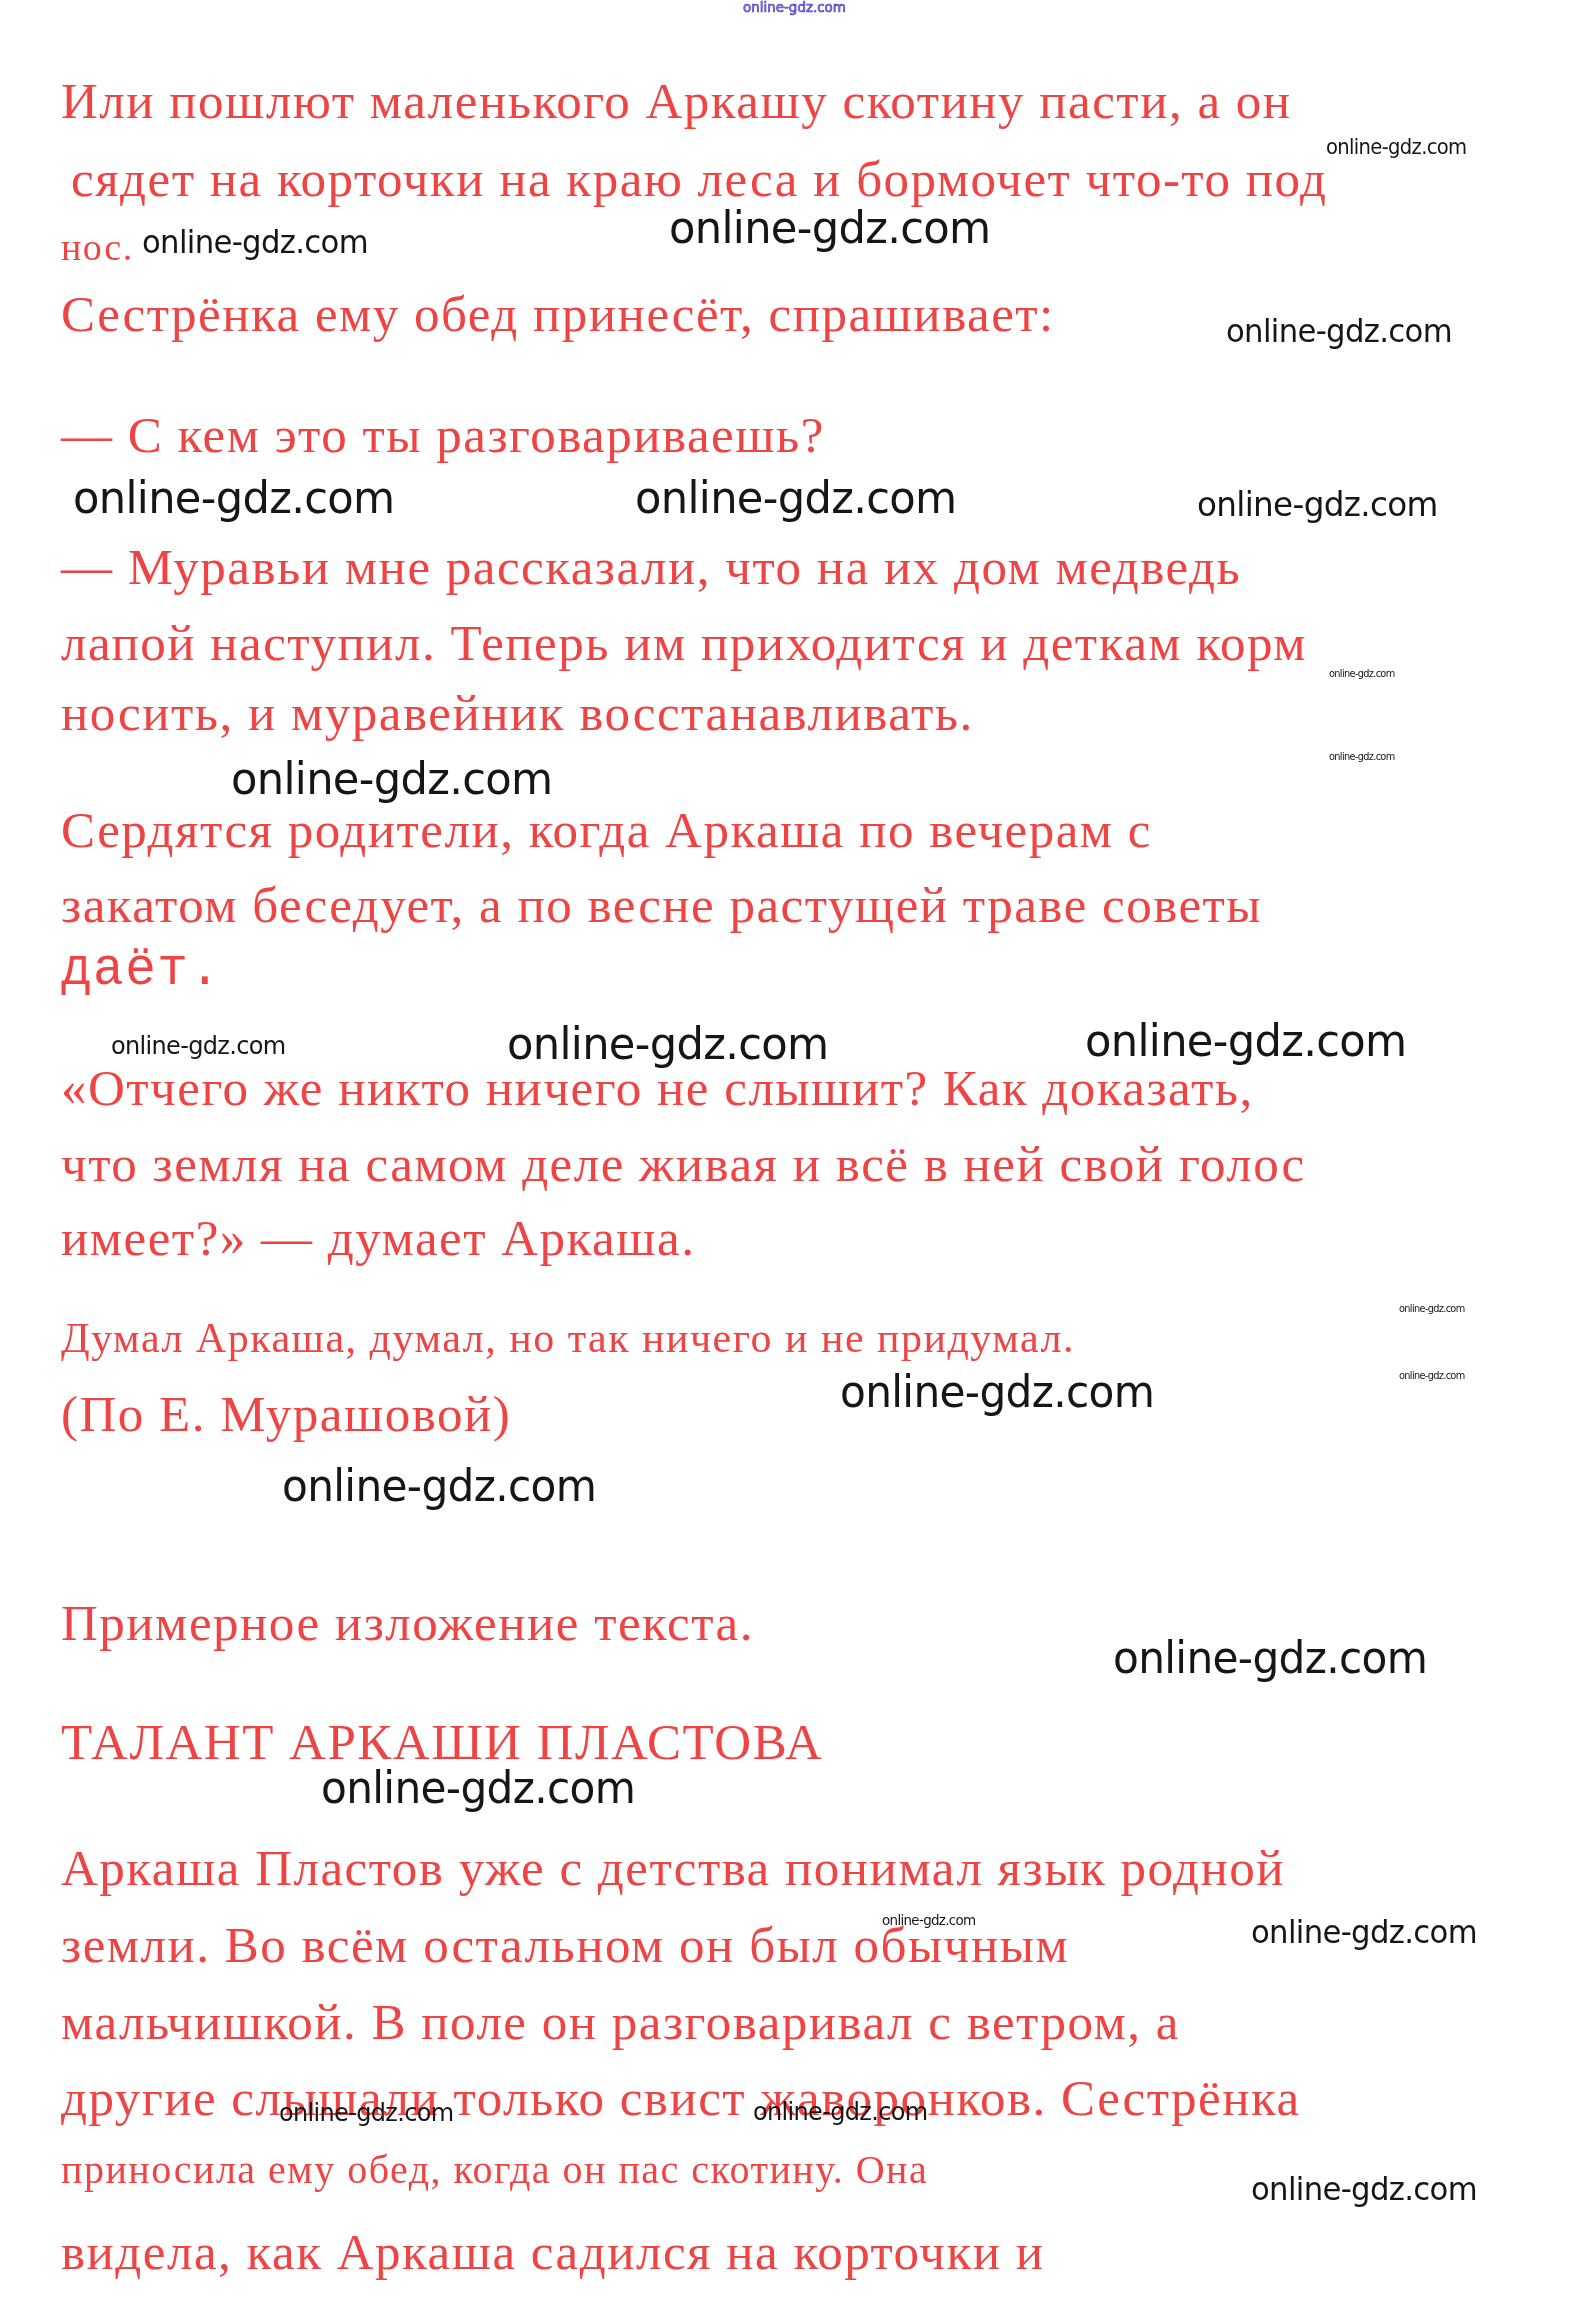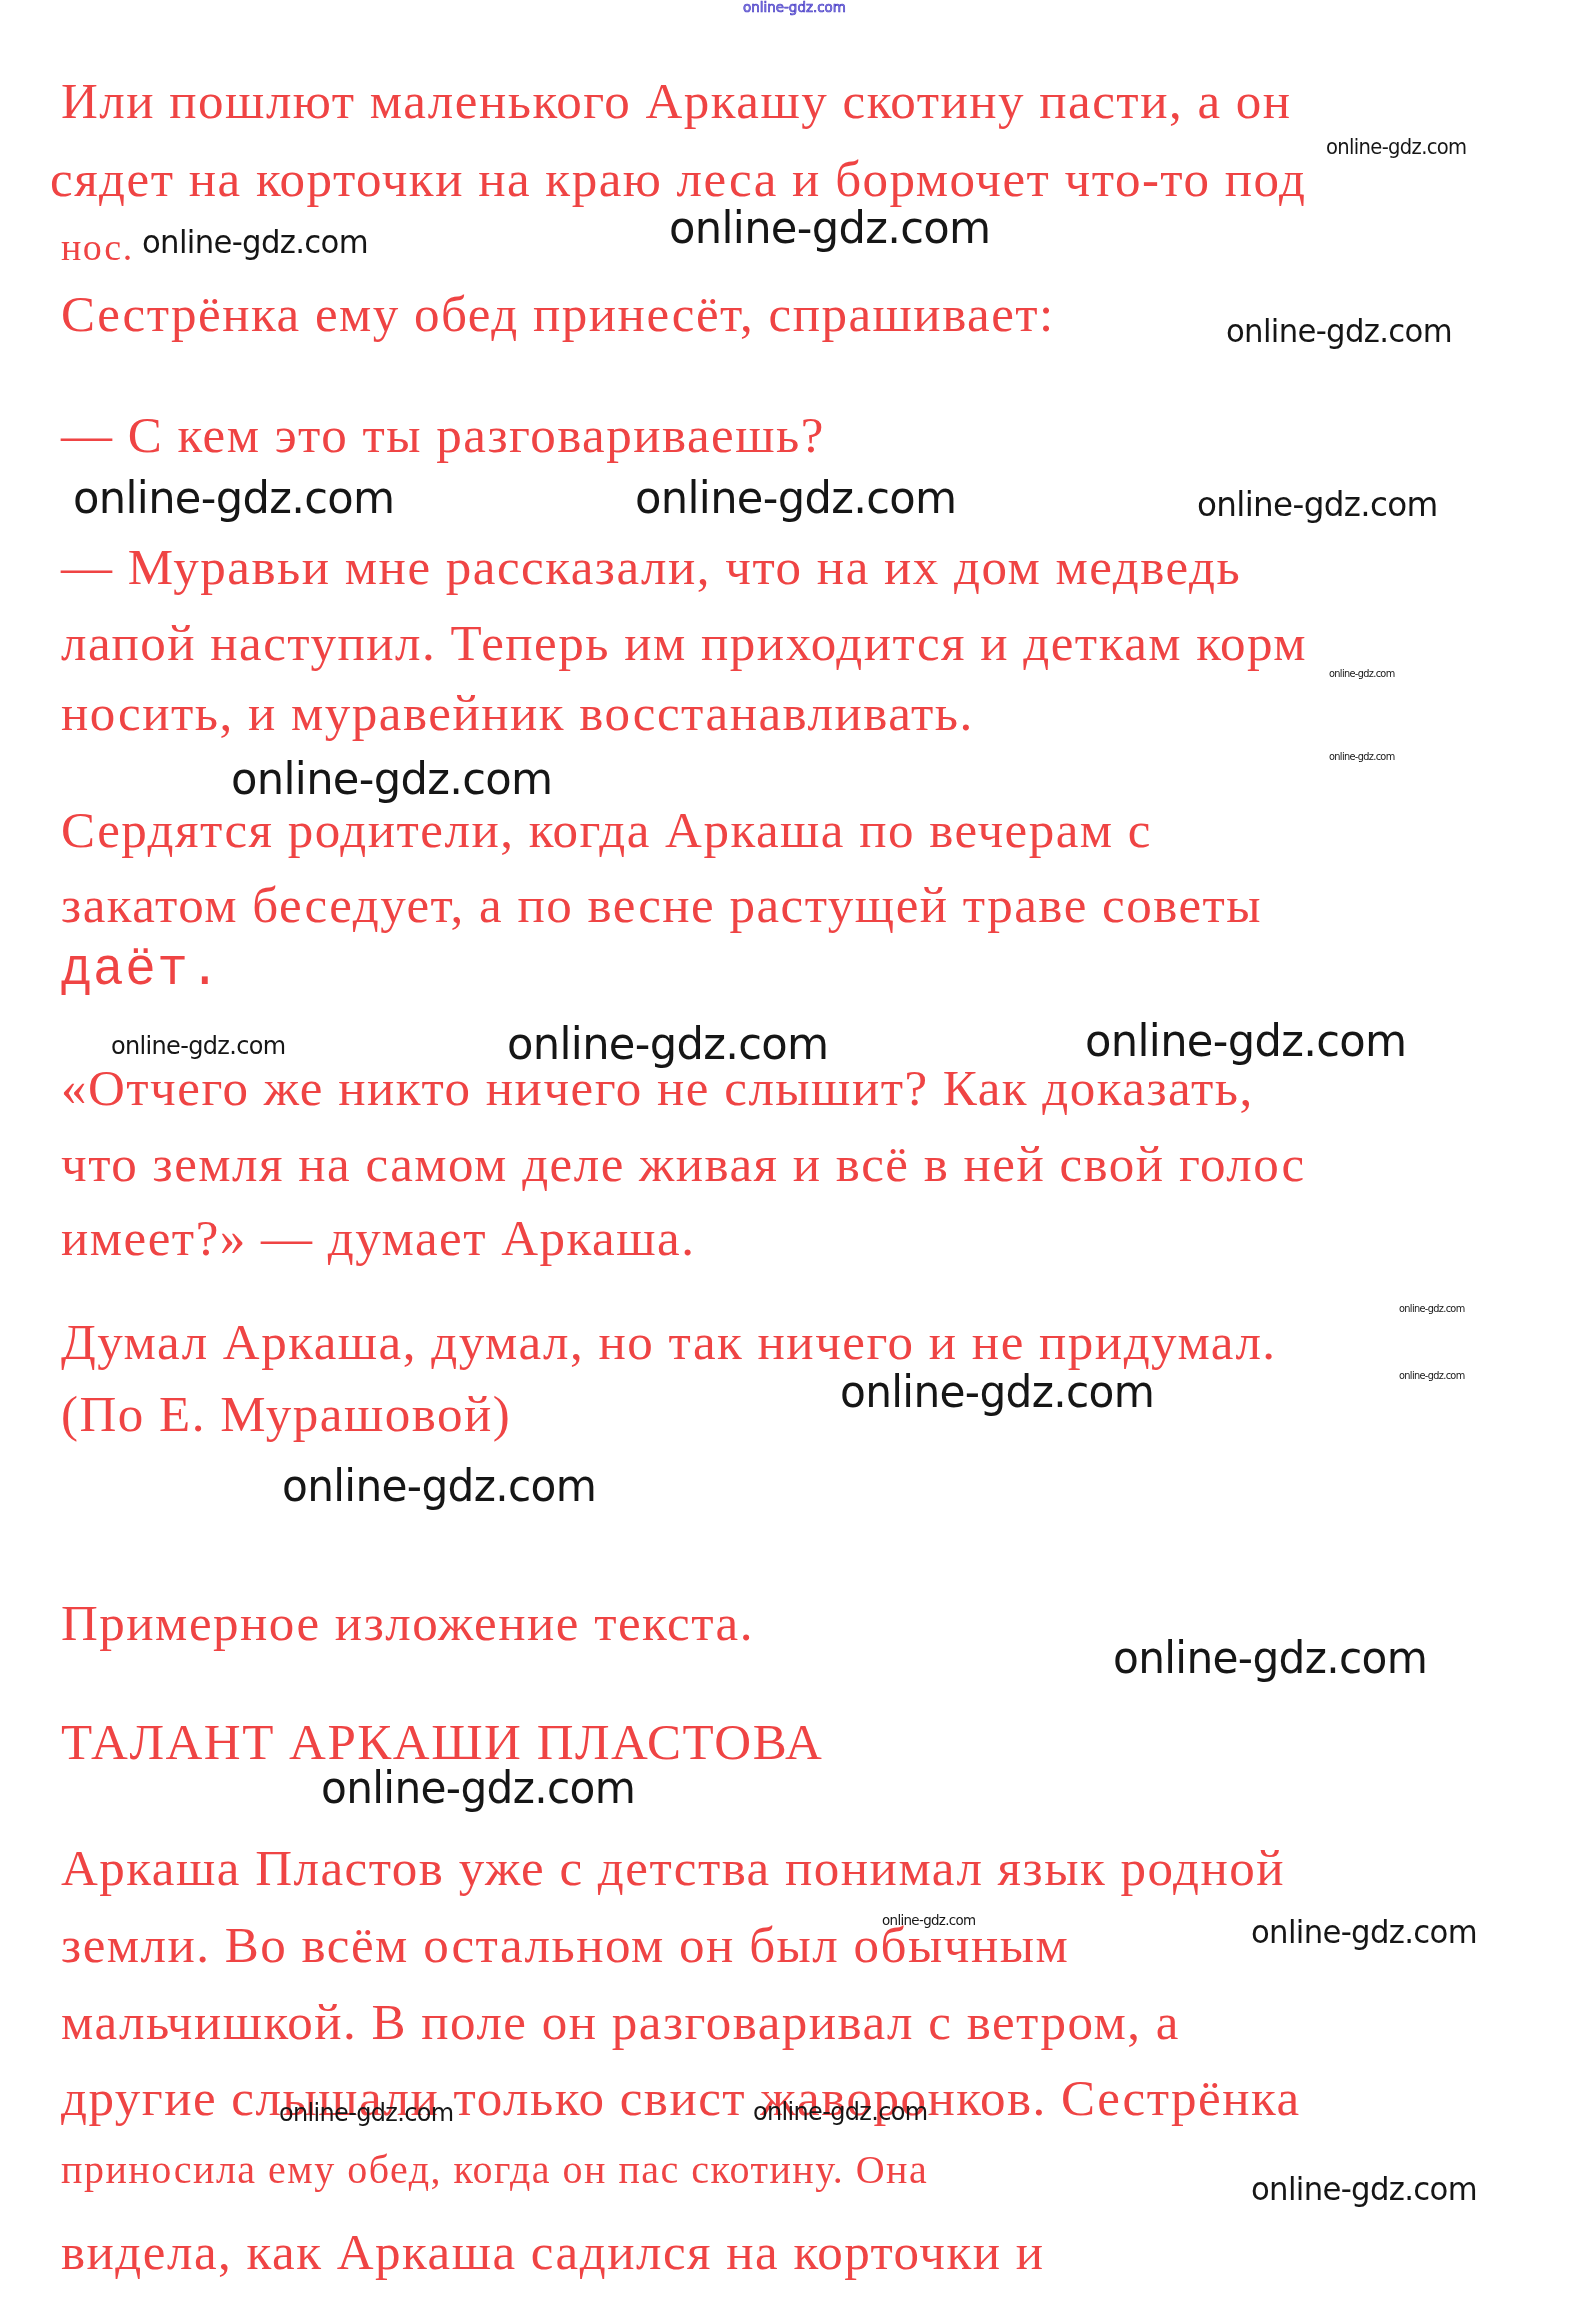--- a/index.html
+++ b/index.html
@@ -45,7 +45,7 @@
 
 <div class="page" style="width: 1582px; height: 2319px; background: rgb(255, 255, 255);">
     <div class="tl" style="left: 61px; top: 76px; font-size: 51px;">Или пошлют маленького Аркашу скотину пасти, а он</div>
-    <div class="tl" style="left: 50px; top: 154px; font-size: 51px;">сядет на корточки на краю леса и бормочет что-то под</div>
+    <div class="tl" style="left: 71px; top: 154px; font-size: 51px;">сядет на корточки на краю леса и бормочет что-то под</div>
     <div class="tl" style="left: 61px; top: 228px; font-size: 38px;">нос.</div>
     <div class="tl" style="left: 61px; top: 289px; font-size: 51px; text-align: right;">Сестрёнка ему обед принесёт, спрашивает:</div>
     <div class="tl" style="left: 61px; top: 410px; font-size: 51px;">— С кем это ты разговариваешь?</div>

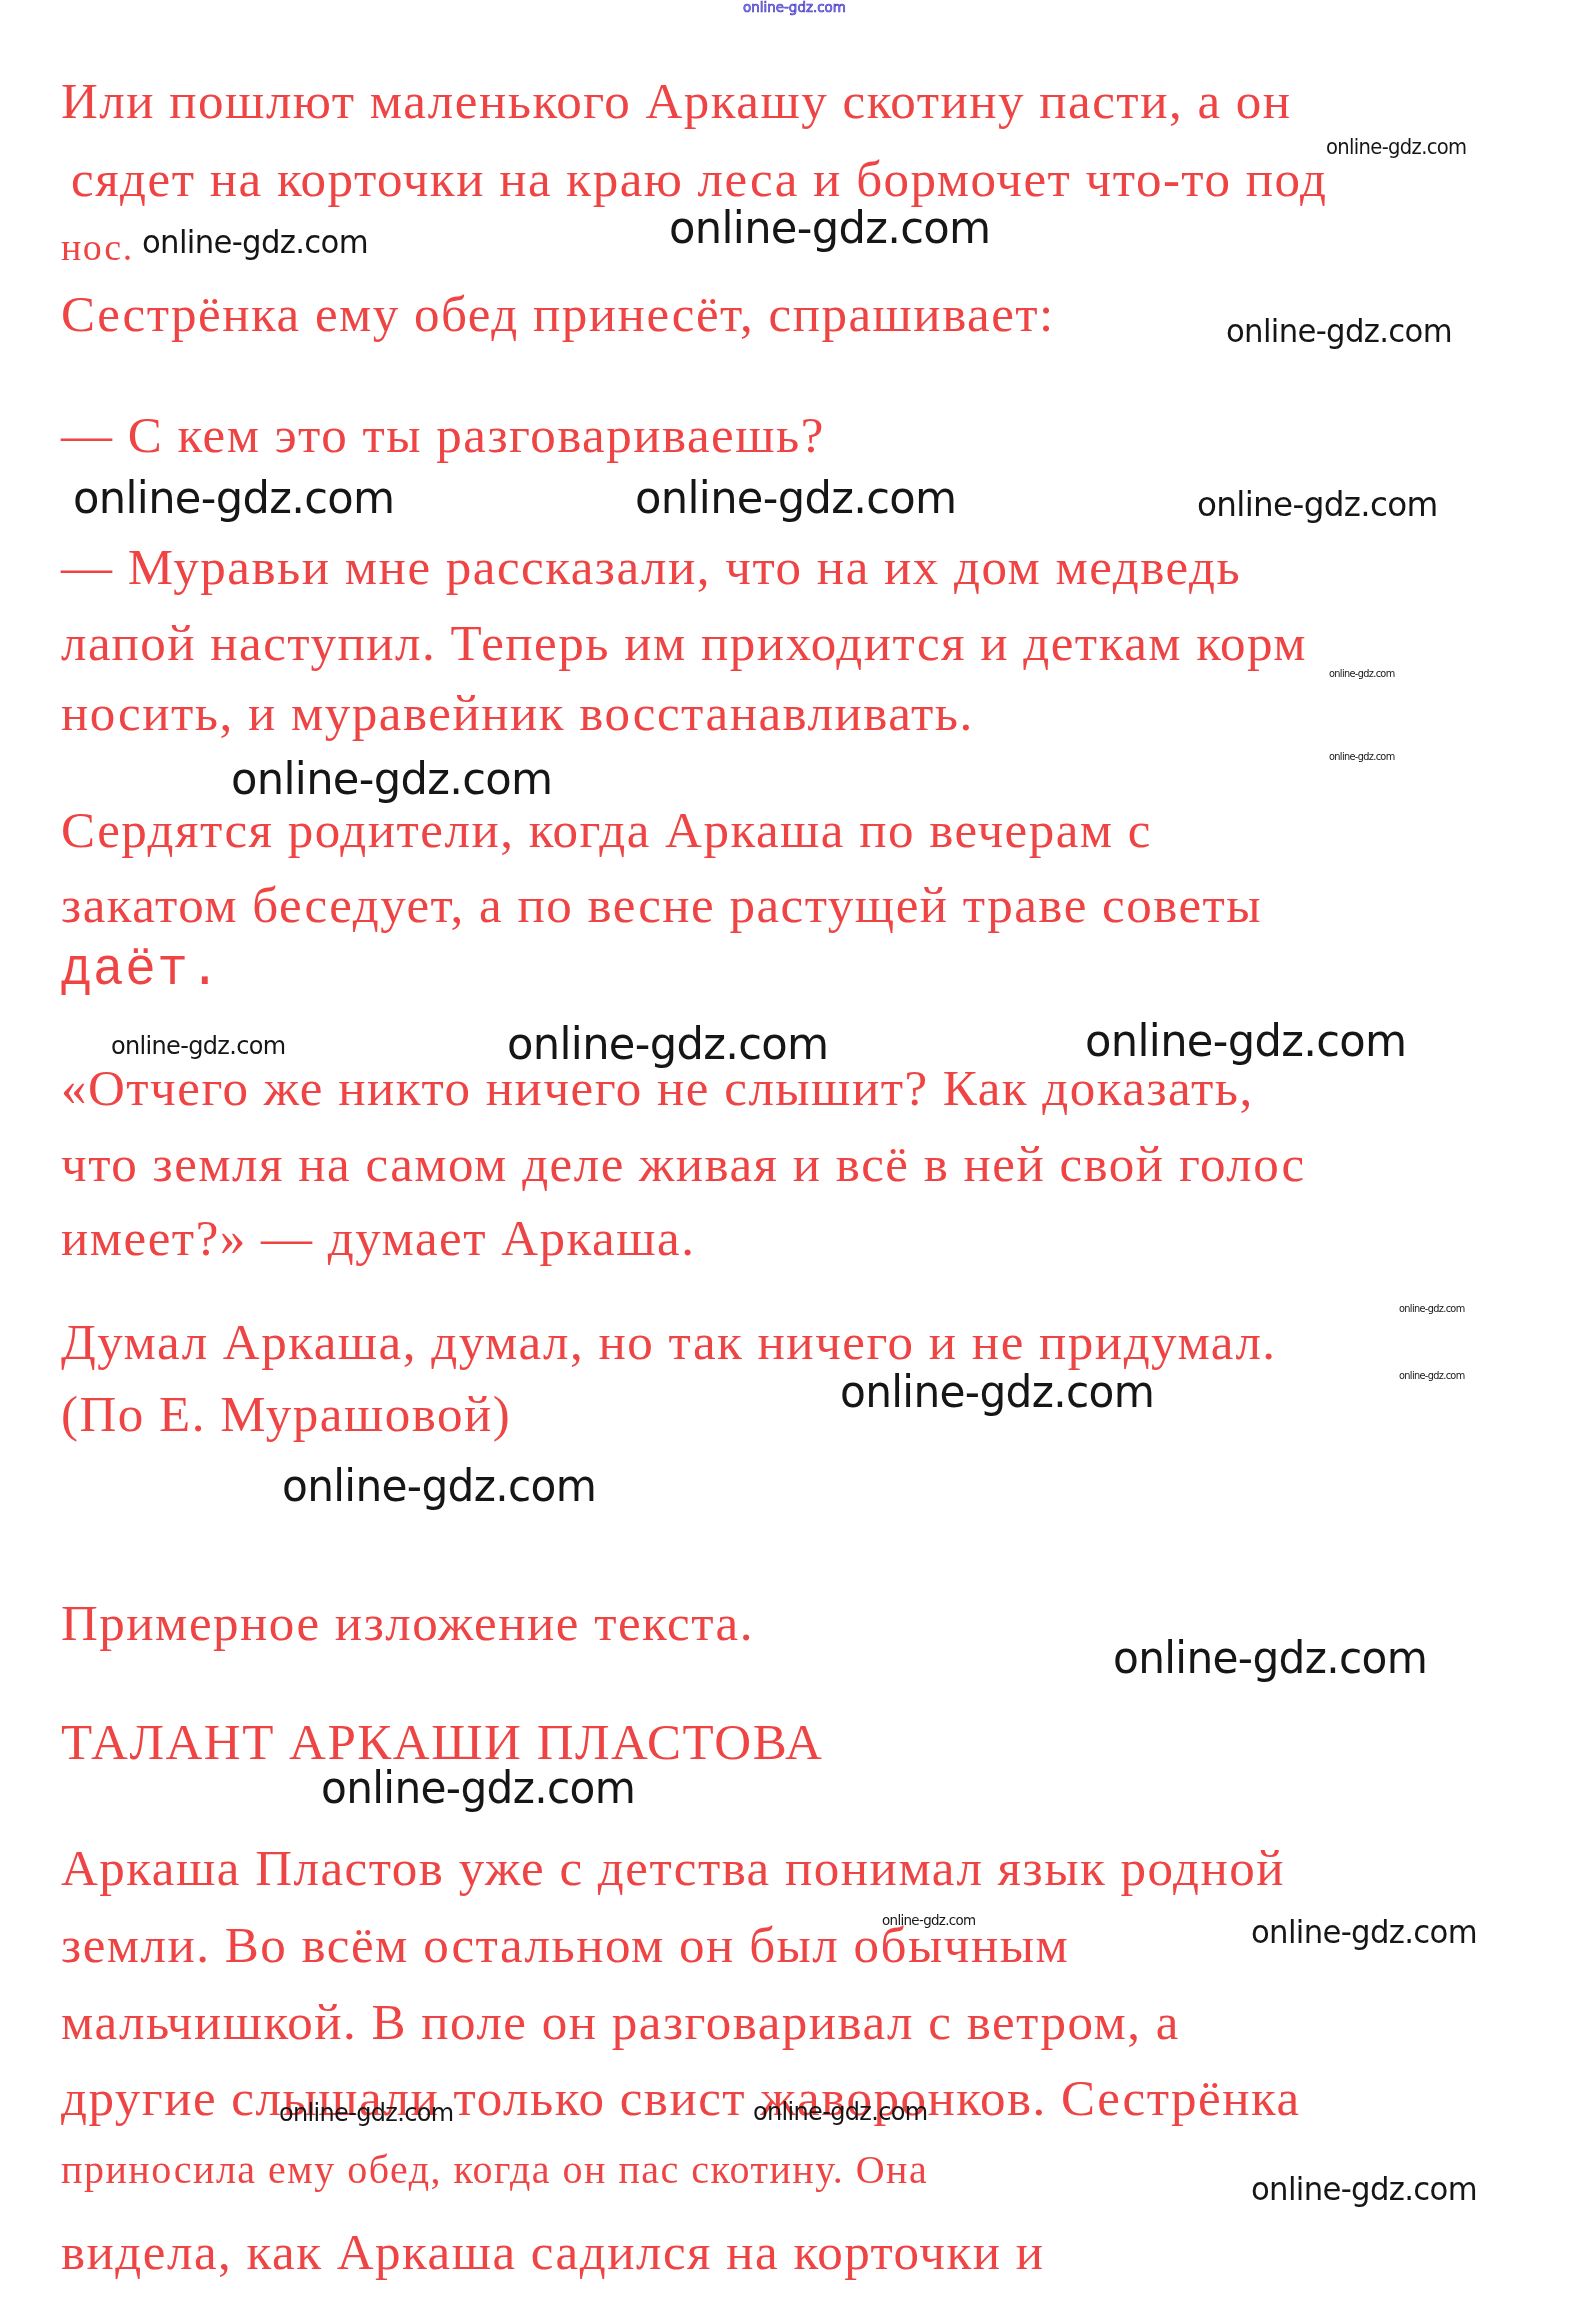--- a/index.html
+++ b/index.html
@@ -58,7 +58,7 @@
     <div class="tl" style="left: 61px; top: 1063px; font-size: 51px;">«Отчего же никто ничего не слышит? Как доказать,</div>
     <div class="tl" style="left: 61px; top: 1139px; font-size: 51px;">что земля на самом деле живая и всё в ней свой голос</div>
     <div class="tl" style="left: 61px; top: 1213px; font-size: 51px;">имеет?» — думает Аркаша.</div>
-    <div class="tl" style="left: 61px; top: 1317px; font-size: 51px;">Думал Аркаша, думал, но так ничего и не придумал.</div>
+    <div class="tl" style="left: 61px; top: 1317px; font-size: 42px;">Думал Аркаша, думал, но так ничего и не придумал.</div>
     <div class="tl" style="left: 61px; top: 1389px; font-size: 51px;">(По Е. Мурашовой)</div>
     <div class="tl bold" style="left: 61px; top: 1598px; font-size: 51px;">Примерное изложение текста.</div>
     <div class="tl" style="left: 61px; top: 1717px; font-size: 51px;">ТАЛАНТ АРКАШИ ПЛАСТОВА</div>

